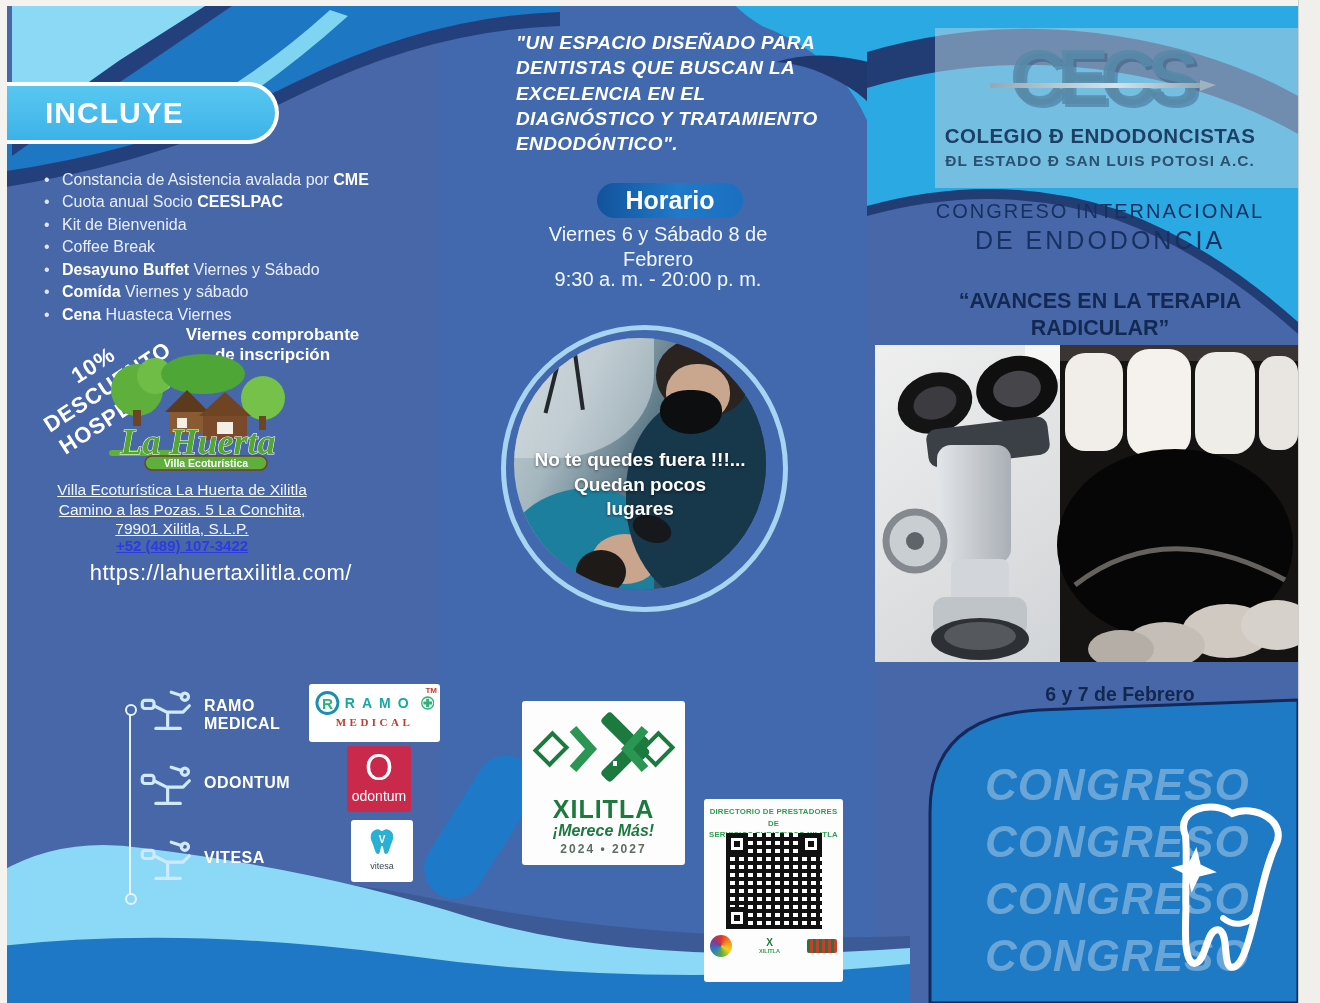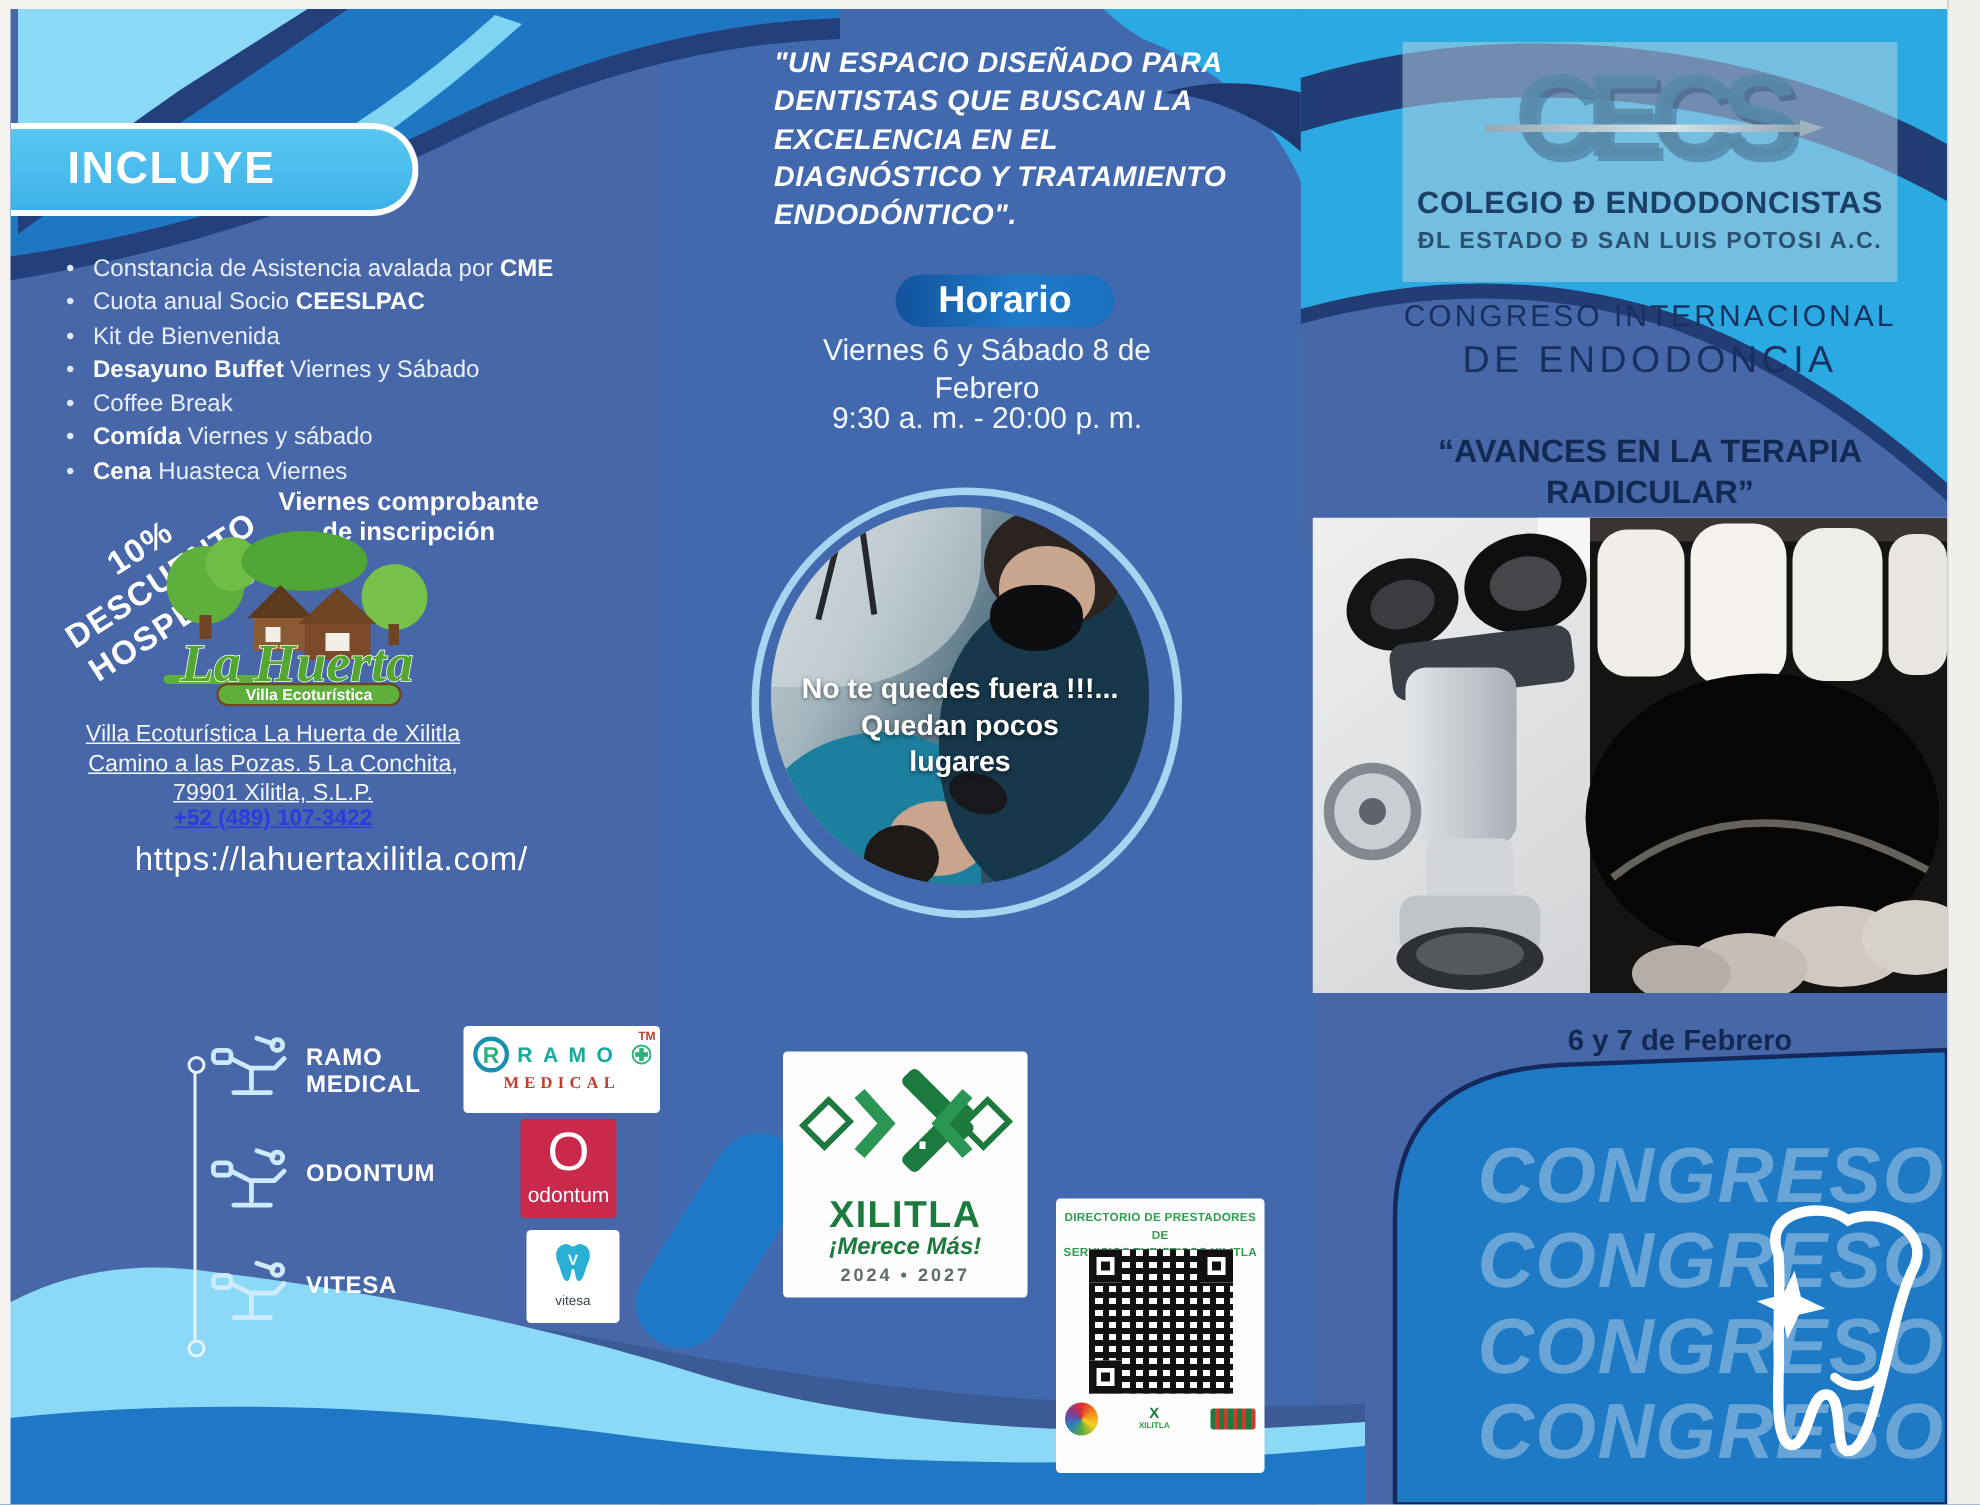--- a/index.html
+++ b/index.html
@@ -89,7 +89,7 @@
   .mini-g{width:30px;height:14px;background:repeating-linear-gradient(90deg,#1d7a3e 0 3px,#cb3b2e 3px 6px);border-radius:2px;}
 
   
-  .cees-box{left:935px;top:28px;width:330px;height:160px;background:rgba(176,207,224,.55);}
+  .cees-box{left:935px;top:28px;width:330px;height:160px;background:rgba(176,207,224,.55);padding-left:38px;}
   .cees-letters{position:absolute;left:0;top:6px;width:330px;text-align:center;
                 font-size:78px;font-weight:bold;color:rgba(88,138,168,.88);letter-spacing:-9px;
                 text-shadow:3px 3px 0 rgba(25,45,85,.30);line-height:86px;}

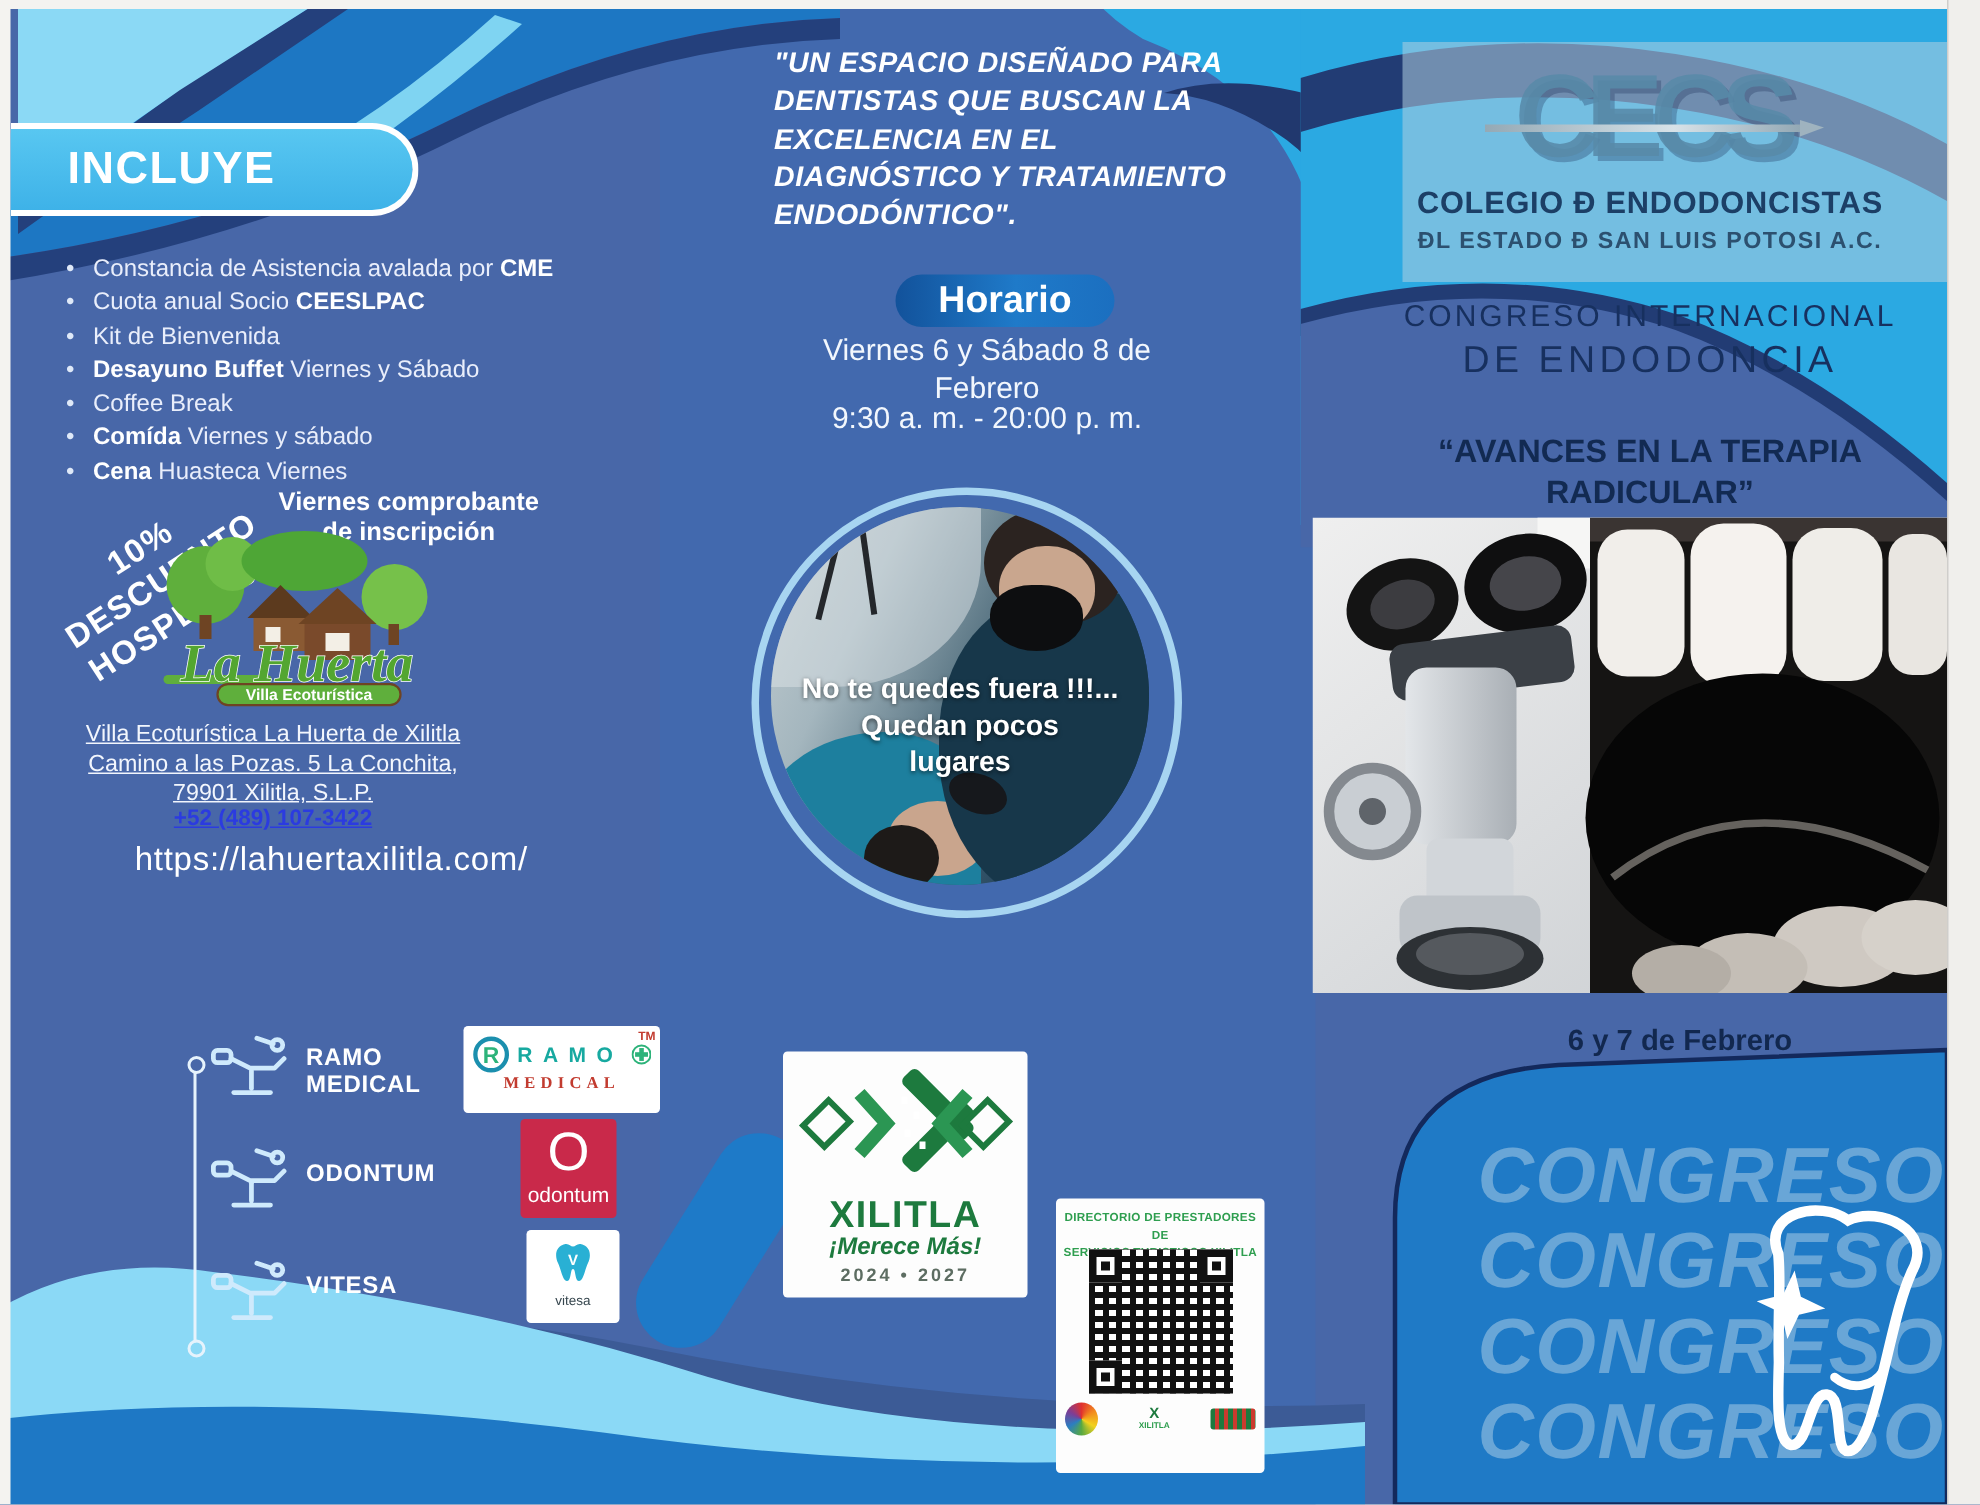--- a/index.html
+++ b/index.html
@@ -146,8 +146,8 @@
       <li><span class="b"></span><span>Constancia de Asistencia avalada por </span><span class="b">CME</span></li>
       <li><span class="b"></span><span>Cuota anual Socio </span><span class="b">CEESLPAC</span></li>
       <li><span class="b"></span><span>Kit de Bienvenida</span><span class="b"></span></li>
+      <li><span class="b"></span><span>Coffee Break</span><span class="b"></span></li>
       <li><span class="b">Desayuno Buffet</span><span> Viernes y Sábado</span><span class="b"></span></li>
-      <li><span class="b"></span><span>Coffee Break</span><span class="b"></span></li>
       <li><span class="b">Comída</span><span> Viernes y sábado</span><span class="b"></span></li>
       <li><span class="b">Cena</span><span> Huasteca Viernes</span><span class="b"></span></li>
     </ul>

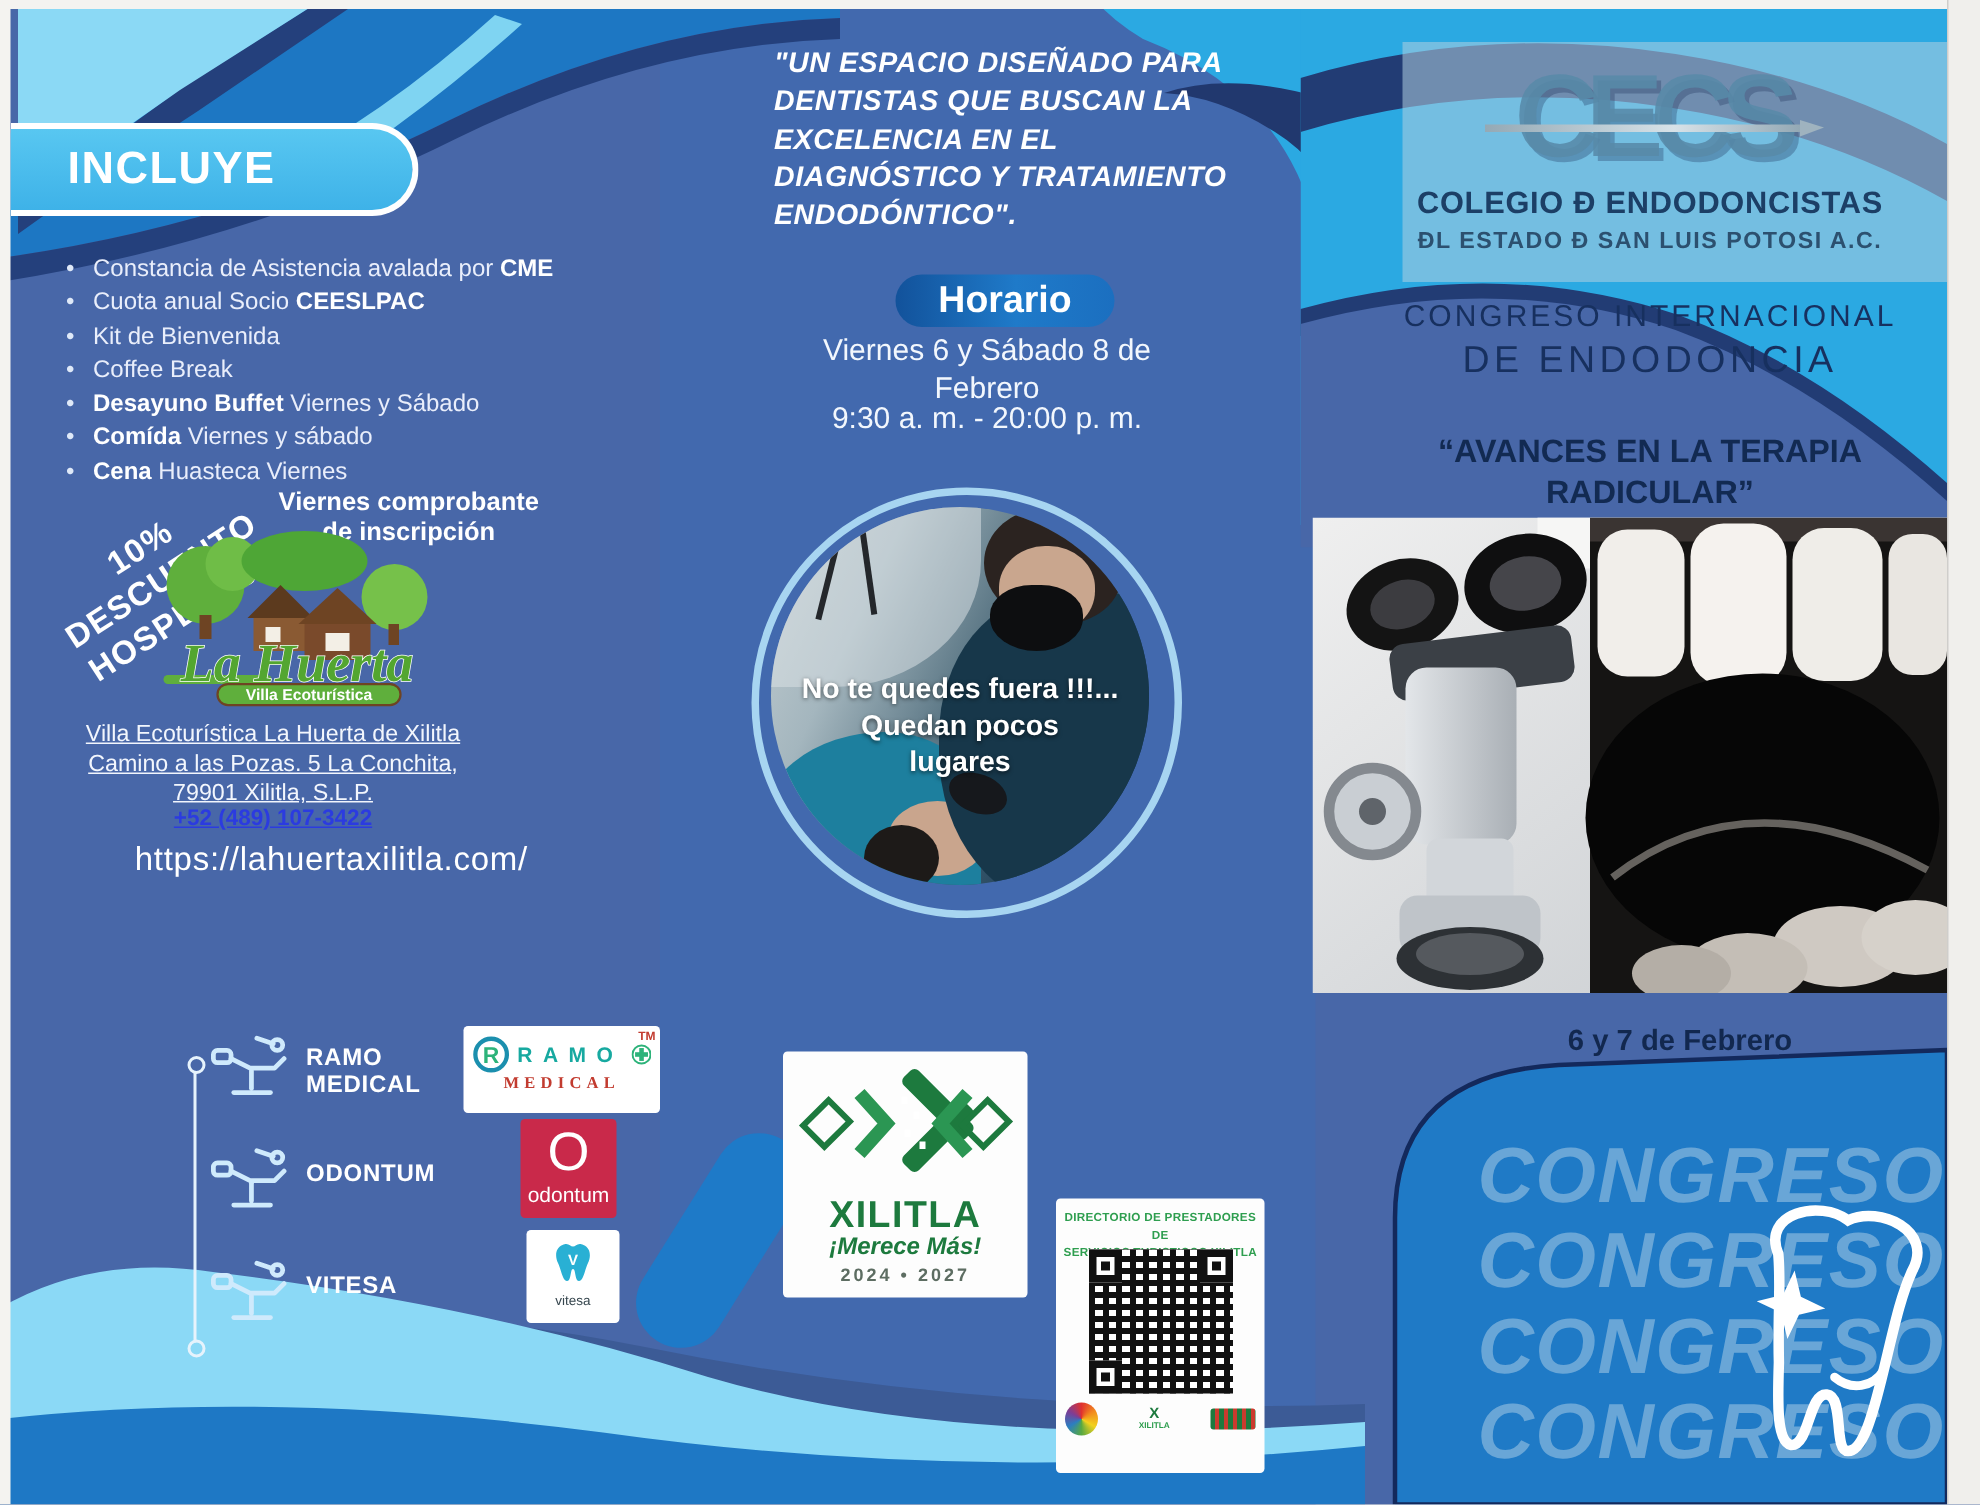--- a/index.html
+++ b/index.html
@@ -103,7 +103,7 @@
   .congress2{left:930px;top:226px;width:340px;text-align:center;color:#17305f;font-size:25px;letter-spacing:3px;font-weight:500;}
   .theme{left:930px;top:288px;width:340px;text-align:center;color:#122a52;font-weight:800;font-size:21.5px;line-height:1.25;}
   .datez{left:985px;top:682px;width:270px;text-align:center;color:#12284f;font-weight:800;font-size:19.5px;line-height:1.3;}
-  .wm{left:985px;top:756px;width:300px;color:#77aeda;opacity:.85;font-size:52px;font-weight:800;font-style:italic;line-height:57px;letter-spacing:1px;}
+  .wm{left:985px;top:756px;width:300px;color:#77aeda;opacity:.85;font-size:44px;font-weight:800;font-style:italic;line-height:57px;letter-spacing:1px;}
 </style>
 </head>
 <body>

